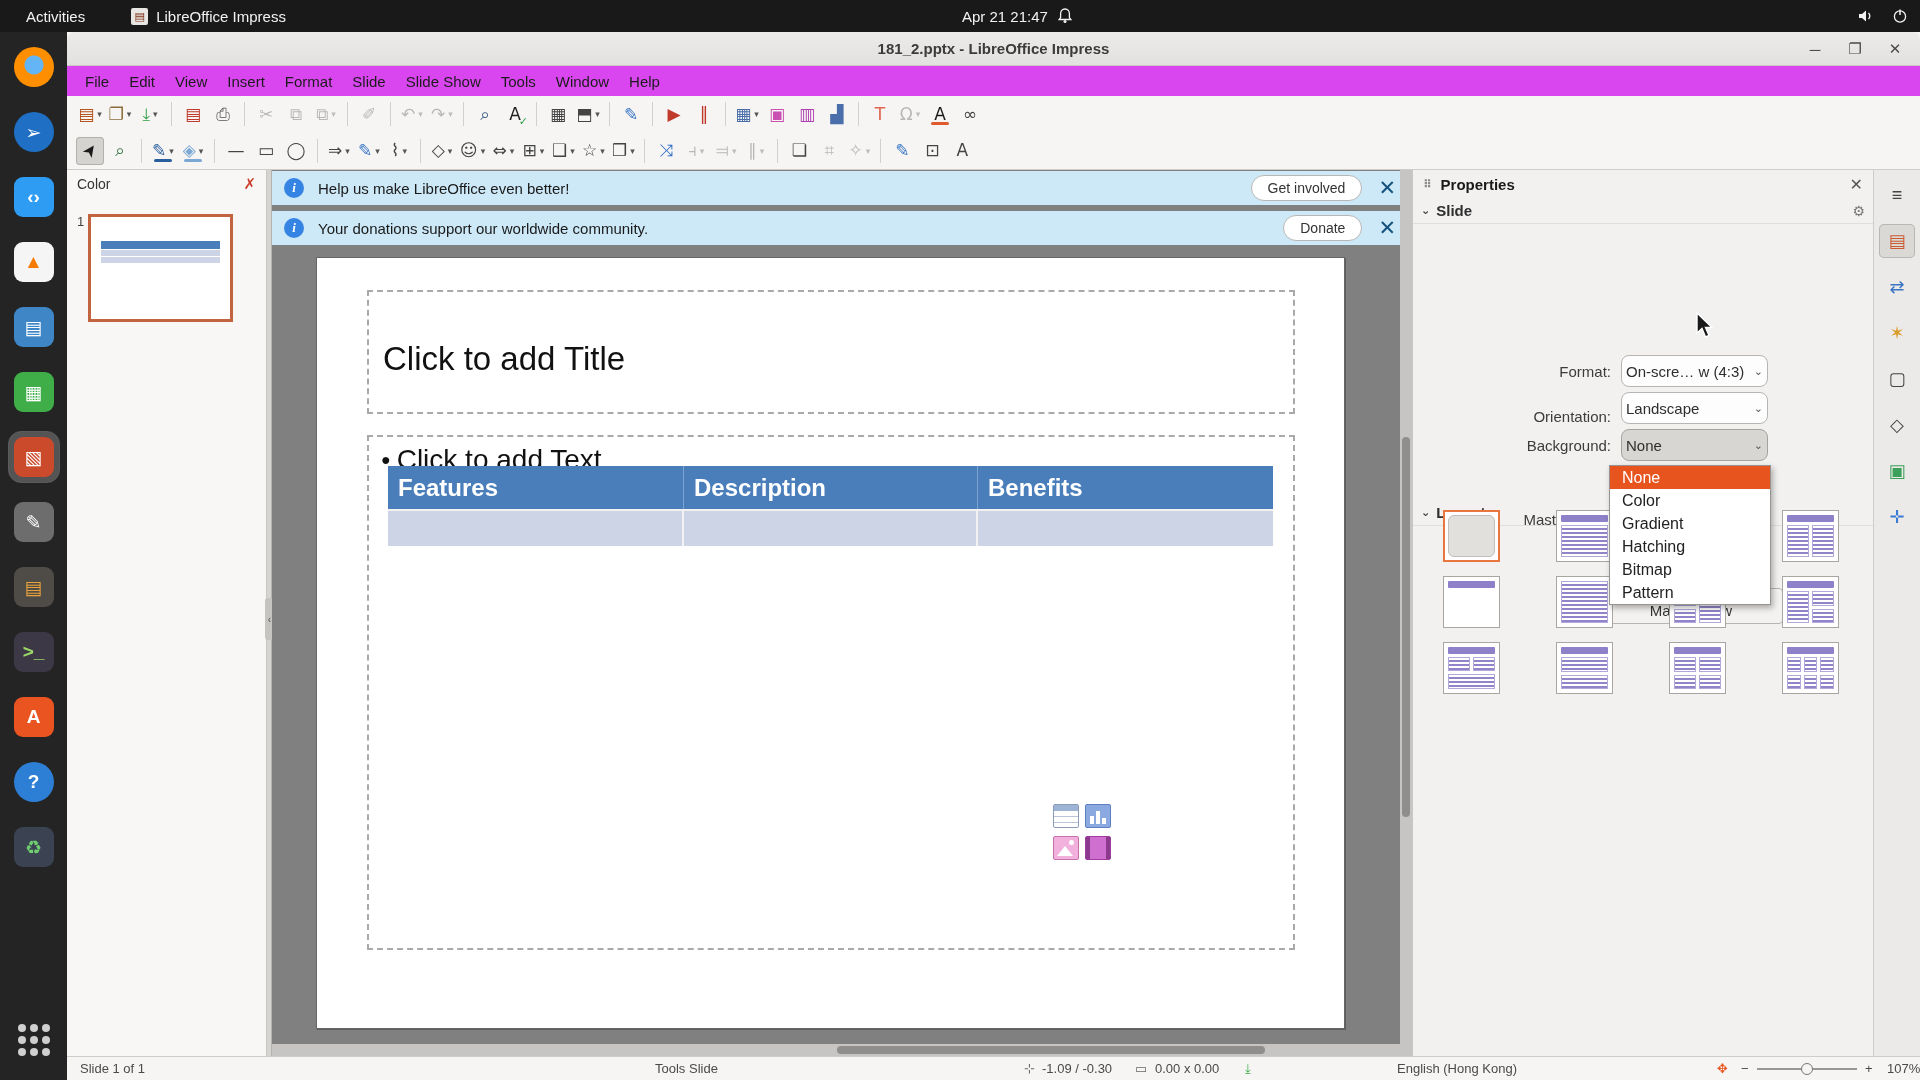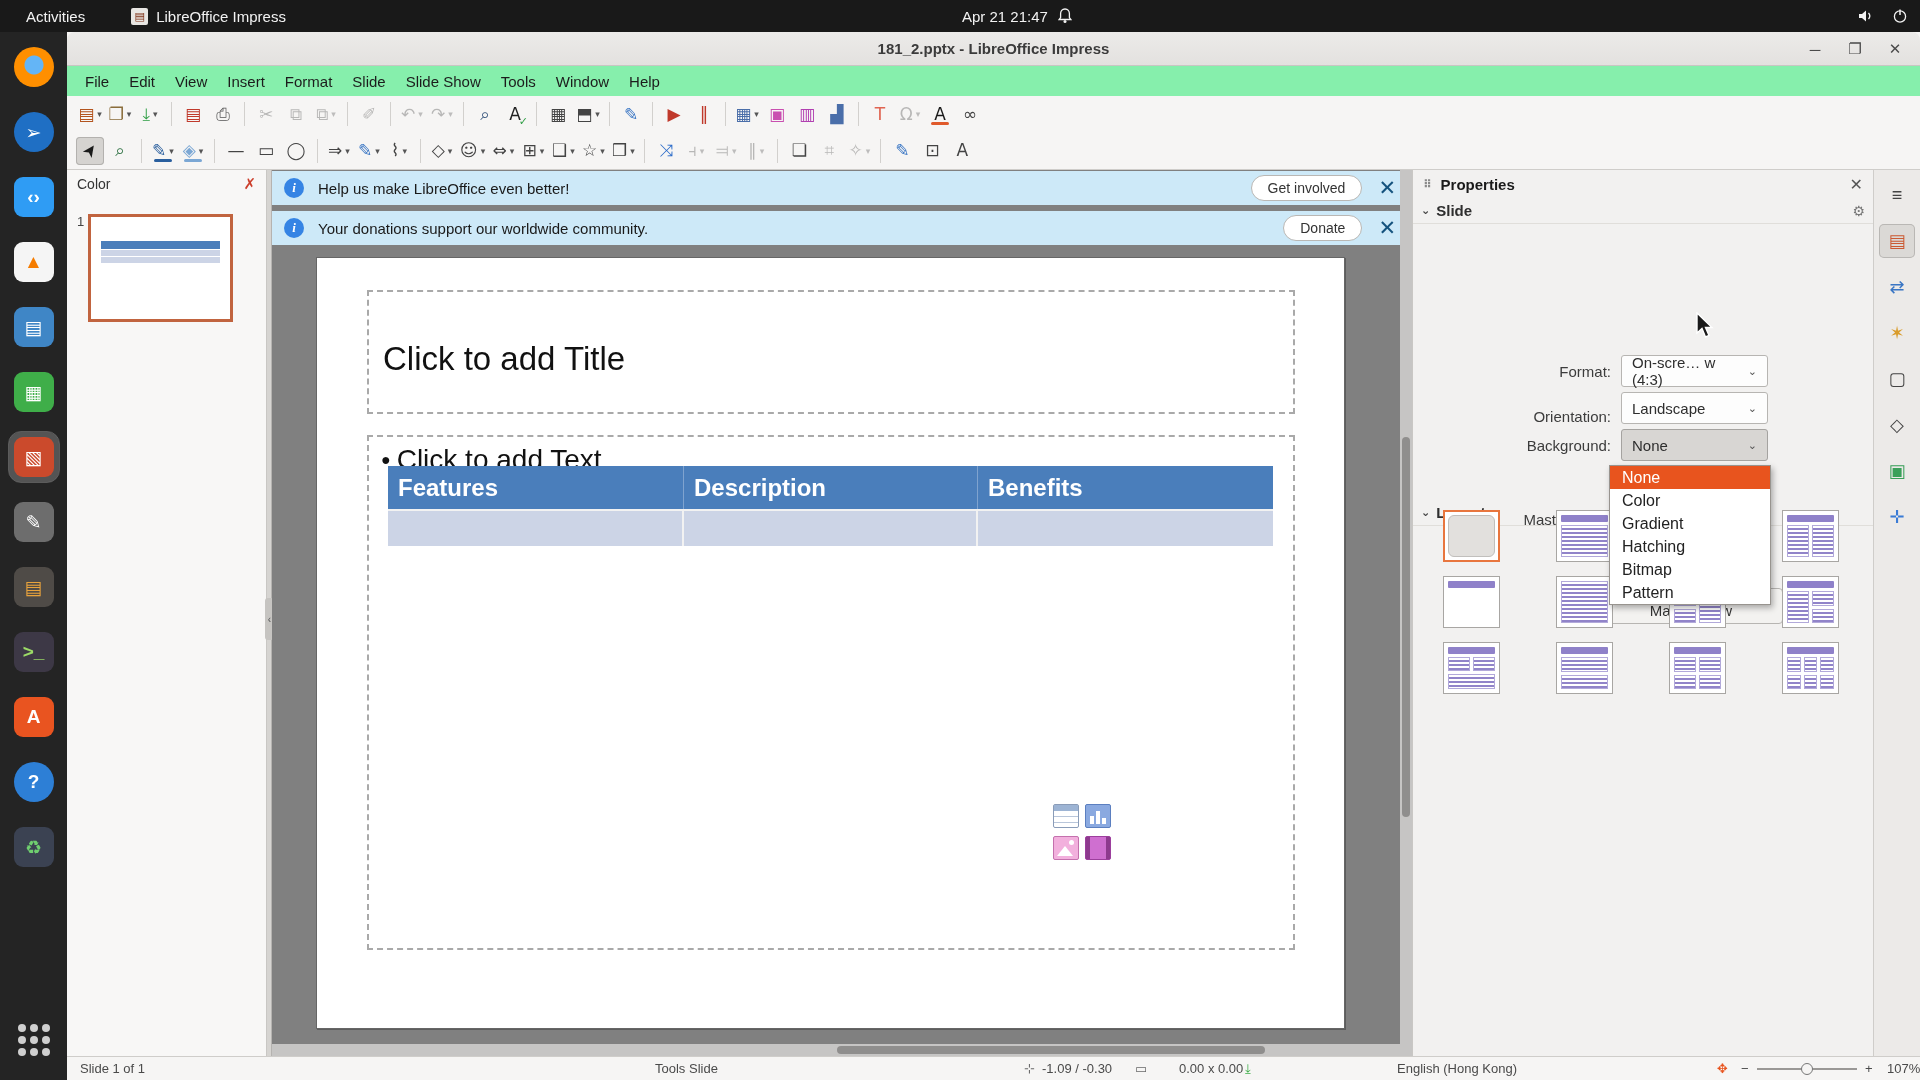--- a/index.html
+++ b/index.html
@@ -31,7 +31,7 @@
   .titlebar { position:absolute; left:0; top:0; width:100%; height:34px; background:linear-gradient(#ecebe9,#e3e1df); border-bottom:1px solid #c9c6c3; border-radius:8px 8px 0 0; display:flex; align-items:center; justify-content:center; font-size:15px; font-weight:bold; color:#3b3b3b; }
   .winbtns { position:absolute; right:12px; top:0; height:34px; display:flex; align-items:center; gap:14px; color:#4a4a4a; font-size:15px; }
   .winbtn { width:26px; height:26px; border-radius:50%; display:flex; align-items:center; justify-content:center; }
-  .menubar { position:absolute; left:0; top:34px; width:100%; height:30px; background:#86efac; display:flex; align-items:center; padding-left:8px; font-size:15px; color:#1c1c1c; }
+  .menubar { position:absolute; left:0; top:34px; width:100%; height:30px; background:#d946ef; display:flex; align-items:center; padding-left:8px; font-size:15px; color:#1c1c1c; }
   .menu-item { padding:4px 10px; border-radius:3px; }
 
   .toolbar { position:absolute; left:0; width:100%; background:#f6f5f4; display:flex; align-items:center; padding-left:8px; }

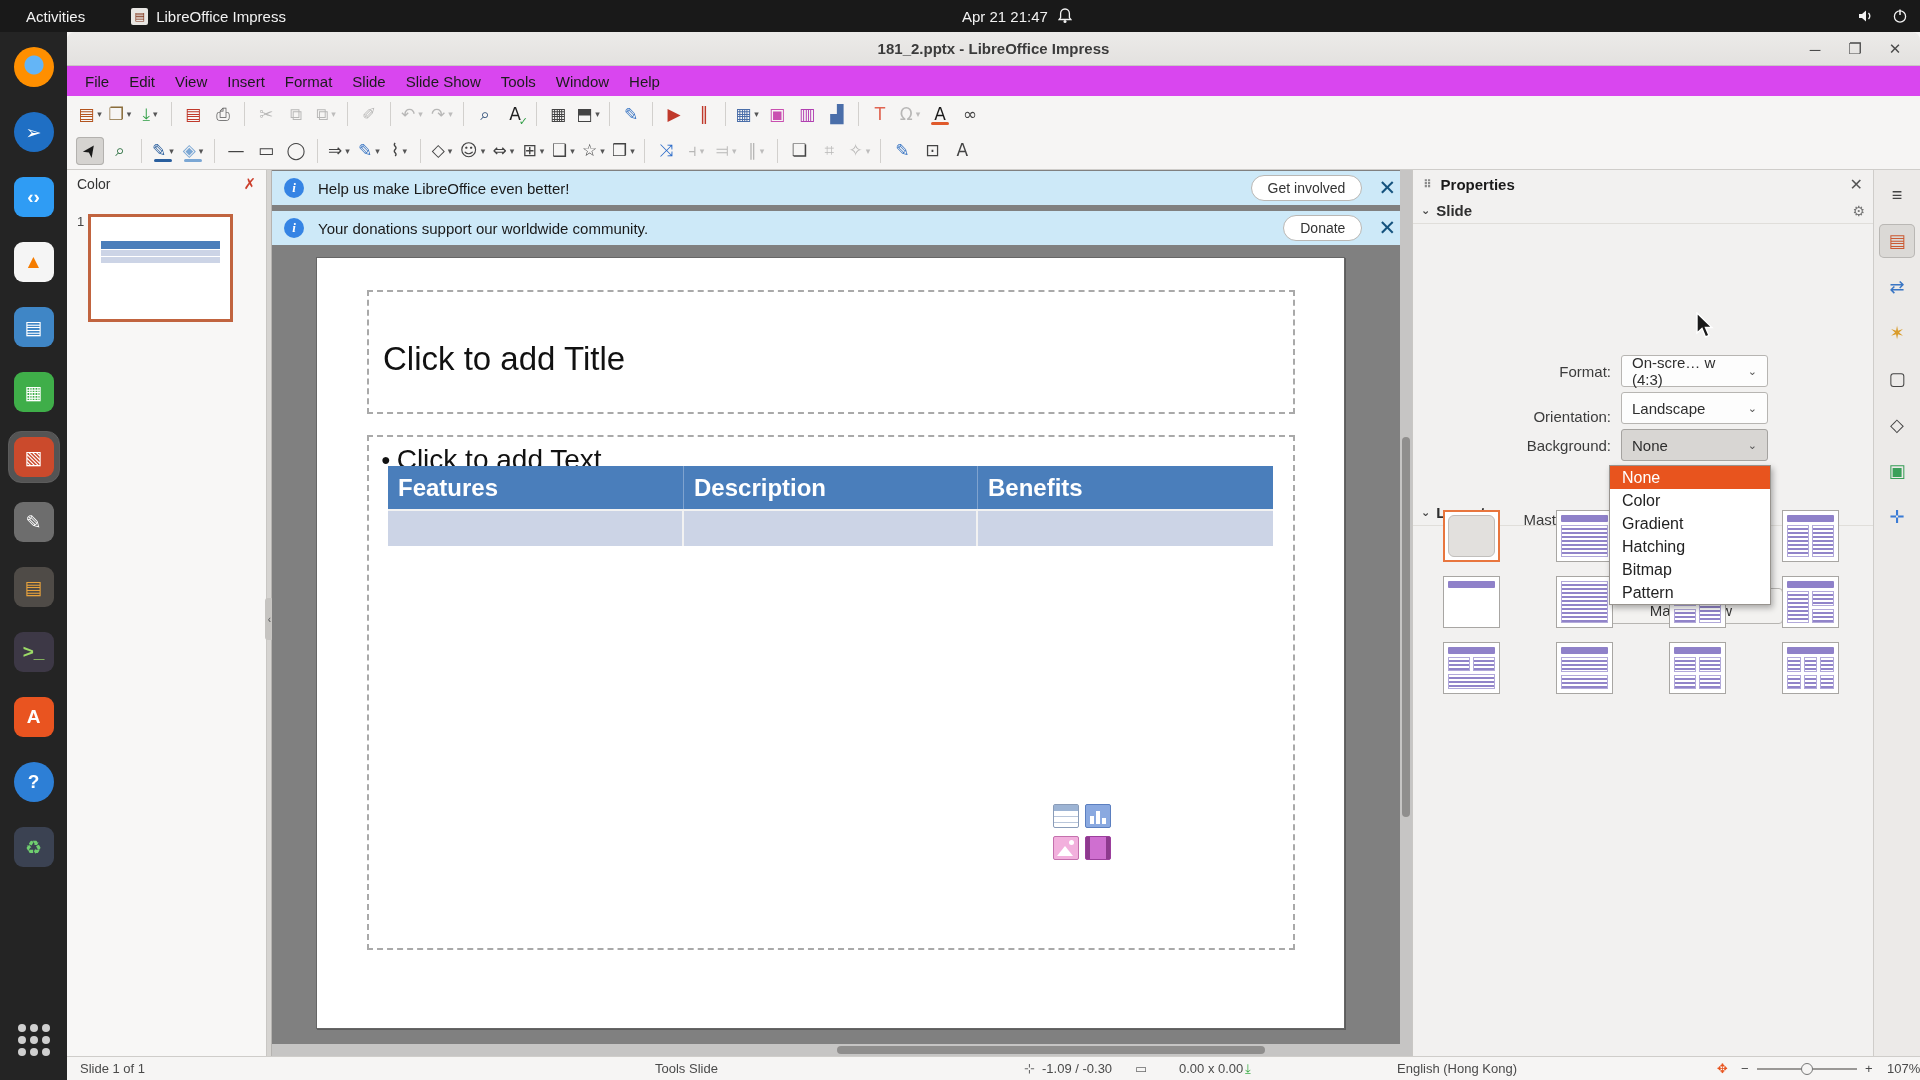--- a/index.html
+++ b/index.html
@@ -109,7 +109,7 @@
   .sb-chev { font-size:11px; margin-right:6px; color:#444; }
   .sb-gear { margin-left:auto; color:#777; font-size:14px; }
   .f-label { position:absolute; text-align:right; width:190px; color:#3c3c3c; }
-  .combo { position:absolute; left:208px; width:147px; height:32px; background:#fdfdfd; border:1px solid #b7b5b2; border-radius:3px; display:flex; align-items:center; padding:0 10px; color:#2e2e2e; }
+  .combo { position:absolute; left:208px; width:147px; height:32px; background:#fdfdfd; border:1px solid #b7b5b2; border-radius:8px; display:flex; align-items:center; padding:0 4px; color:#2e2e2e; }
   .combo .chev { margin-left:auto; font-size:11px; color:#555; }
   .combo.open { background:#d8d6d3; border-color:#a5a3a0; }
   .mv-btn { position:absolute; left:186px; top:418px; width:184px; height:36px; background:#f3f2f0; border:1px solid #b7b5b2; border-radius:4px; display:flex; align-items:flex-end; justify-content:center; padding-bottom:4px; font-size:15px; color:#333; }

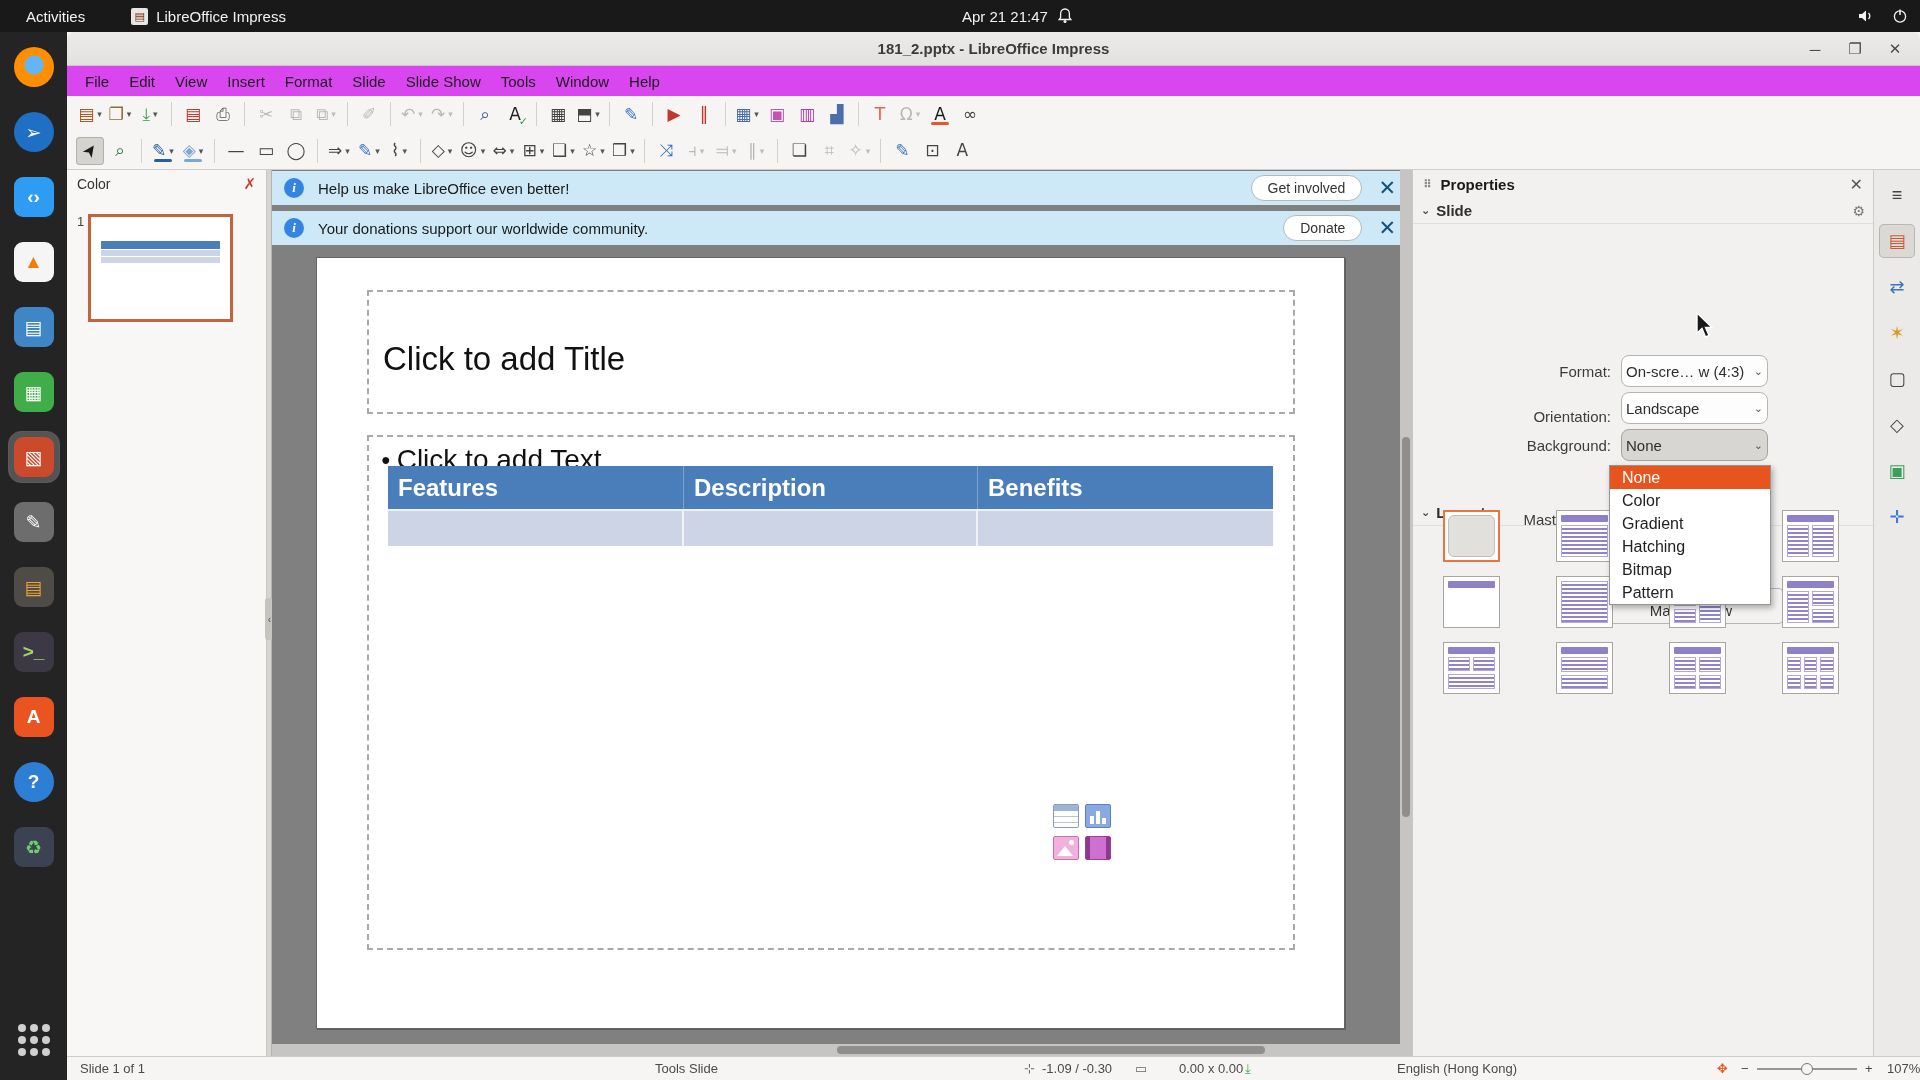--- a/index.html
+++ b/index.html
@@ -740,7 +740,7 @@
       <span style="left:957px; color:#6a6a6a;">⊹</span>
       <span style="left:975px;">-1.09 / -0.30</span>
       <span style="left:1068px; color:#6a6a6a;">▭</span>
-      <span style="left:1088px;margin-left:24px;">0.00 x 0.00</span>
+      <span style="left:1088px;">0.00 x 0.00</span>
       <span style="left:1178px; color:#3fae49;">⤓</span>
       <span style="left:1330px;">English (Hong Kong)</span>
       <span style="left:1650px; color:#e8541e;">✥</span>

